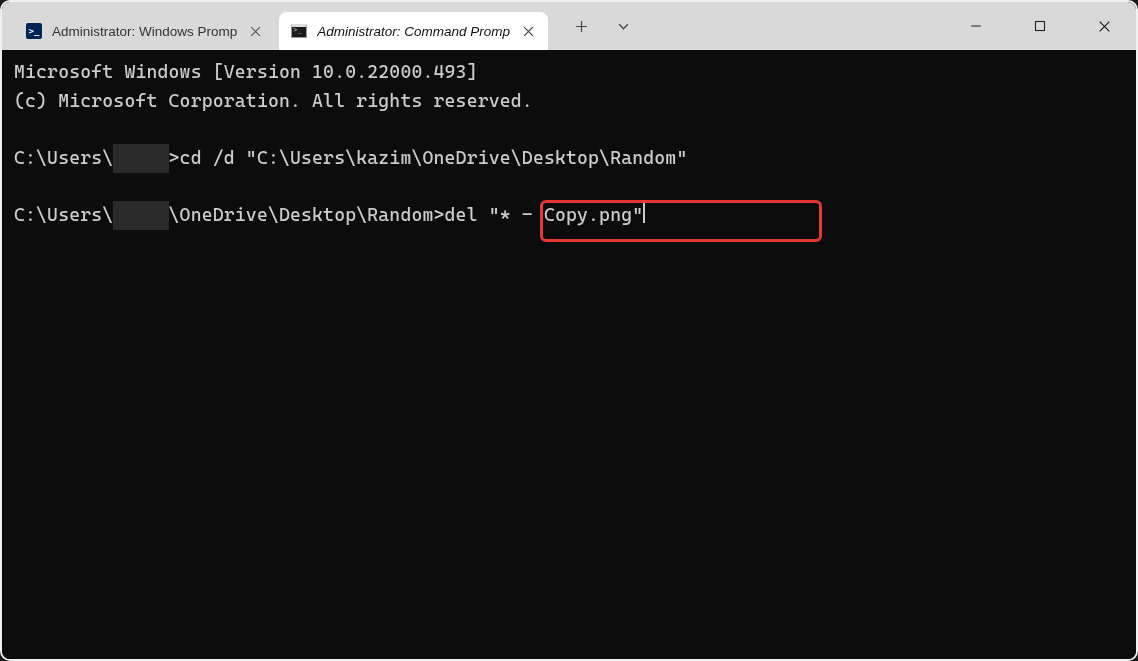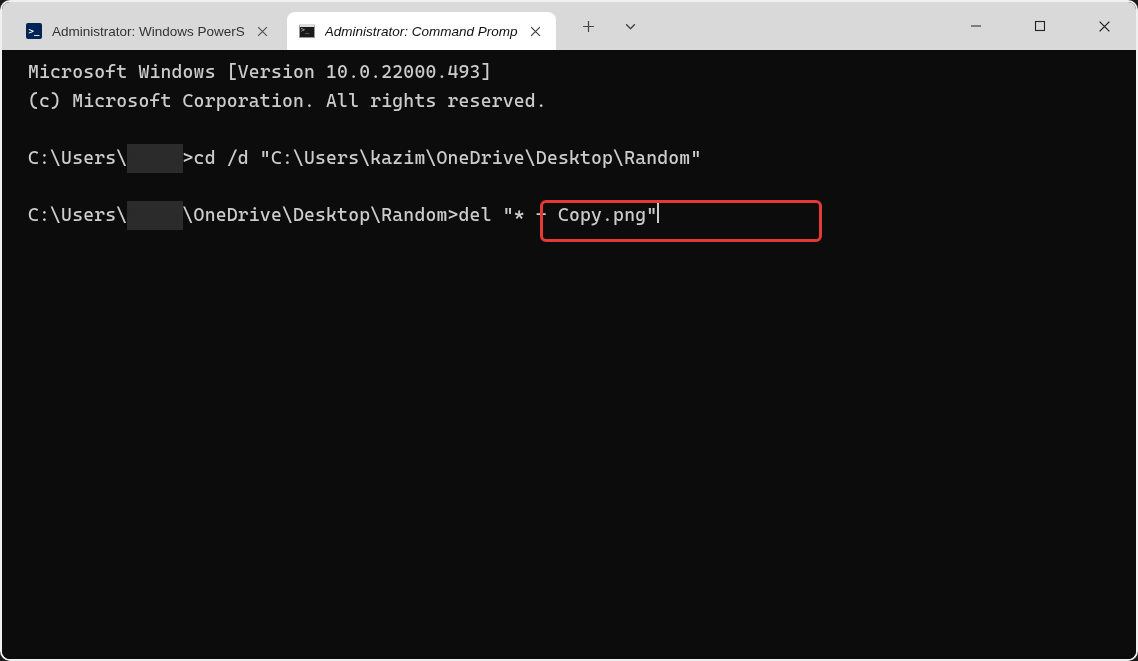--- a/index.html
+++ b/index.html
@@ -204,7 +204,7 @@
           <span class="tab-icon">
             <span class="ps-icon">&gt;_</span>
           </span>
-          <span class="tab-title">Administrator: Windows PowerS</span>
+          <span class="tab-title">Administrator: Windows Promp</span>
           <span class="tab-close">
             <svg width="11" height="11" viewBox="0 0 10 10">
                 <path d="M1 1 L9 9 M9 1 L1 9" stroke="#555" stroke-width="1.1" fill="none"></path>

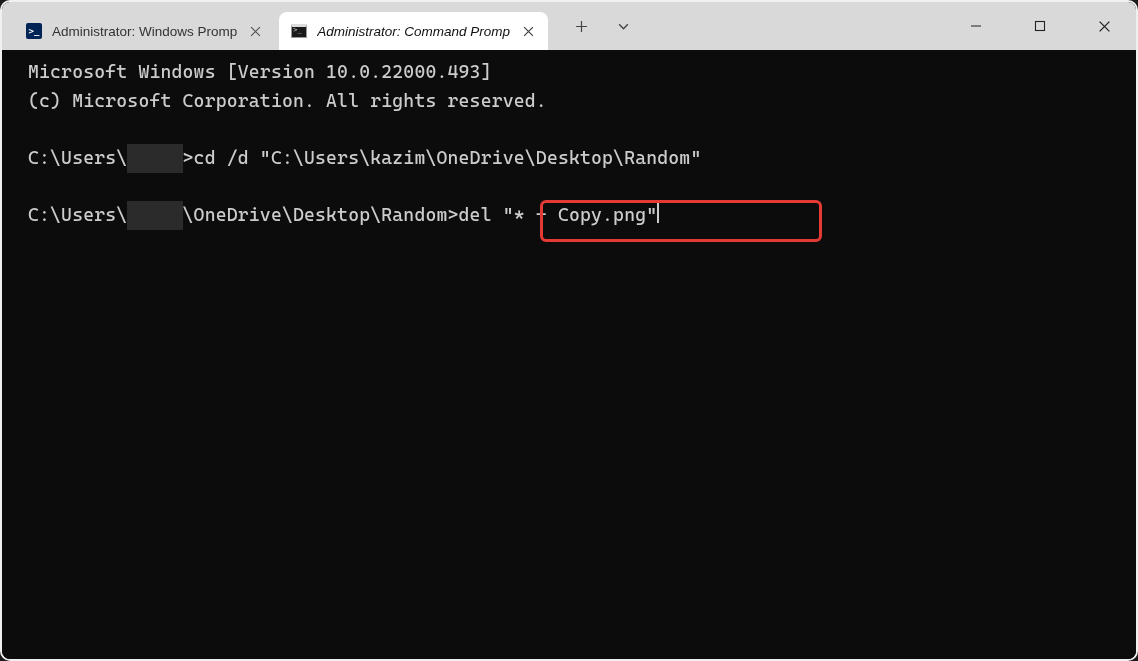--- a/index.html
+++ b/index.html
@@ -124,7 +124,7 @@
     .terminal-area {
       flex: 1;
       background: #0c0c0c;
-      padding: 8px 26px;
+      padding: 8px 12px;
       font-family: "Cascadia Mono", "Consolas", monospace;
       font-size: 18.5px;
       line-height: 1.55;

